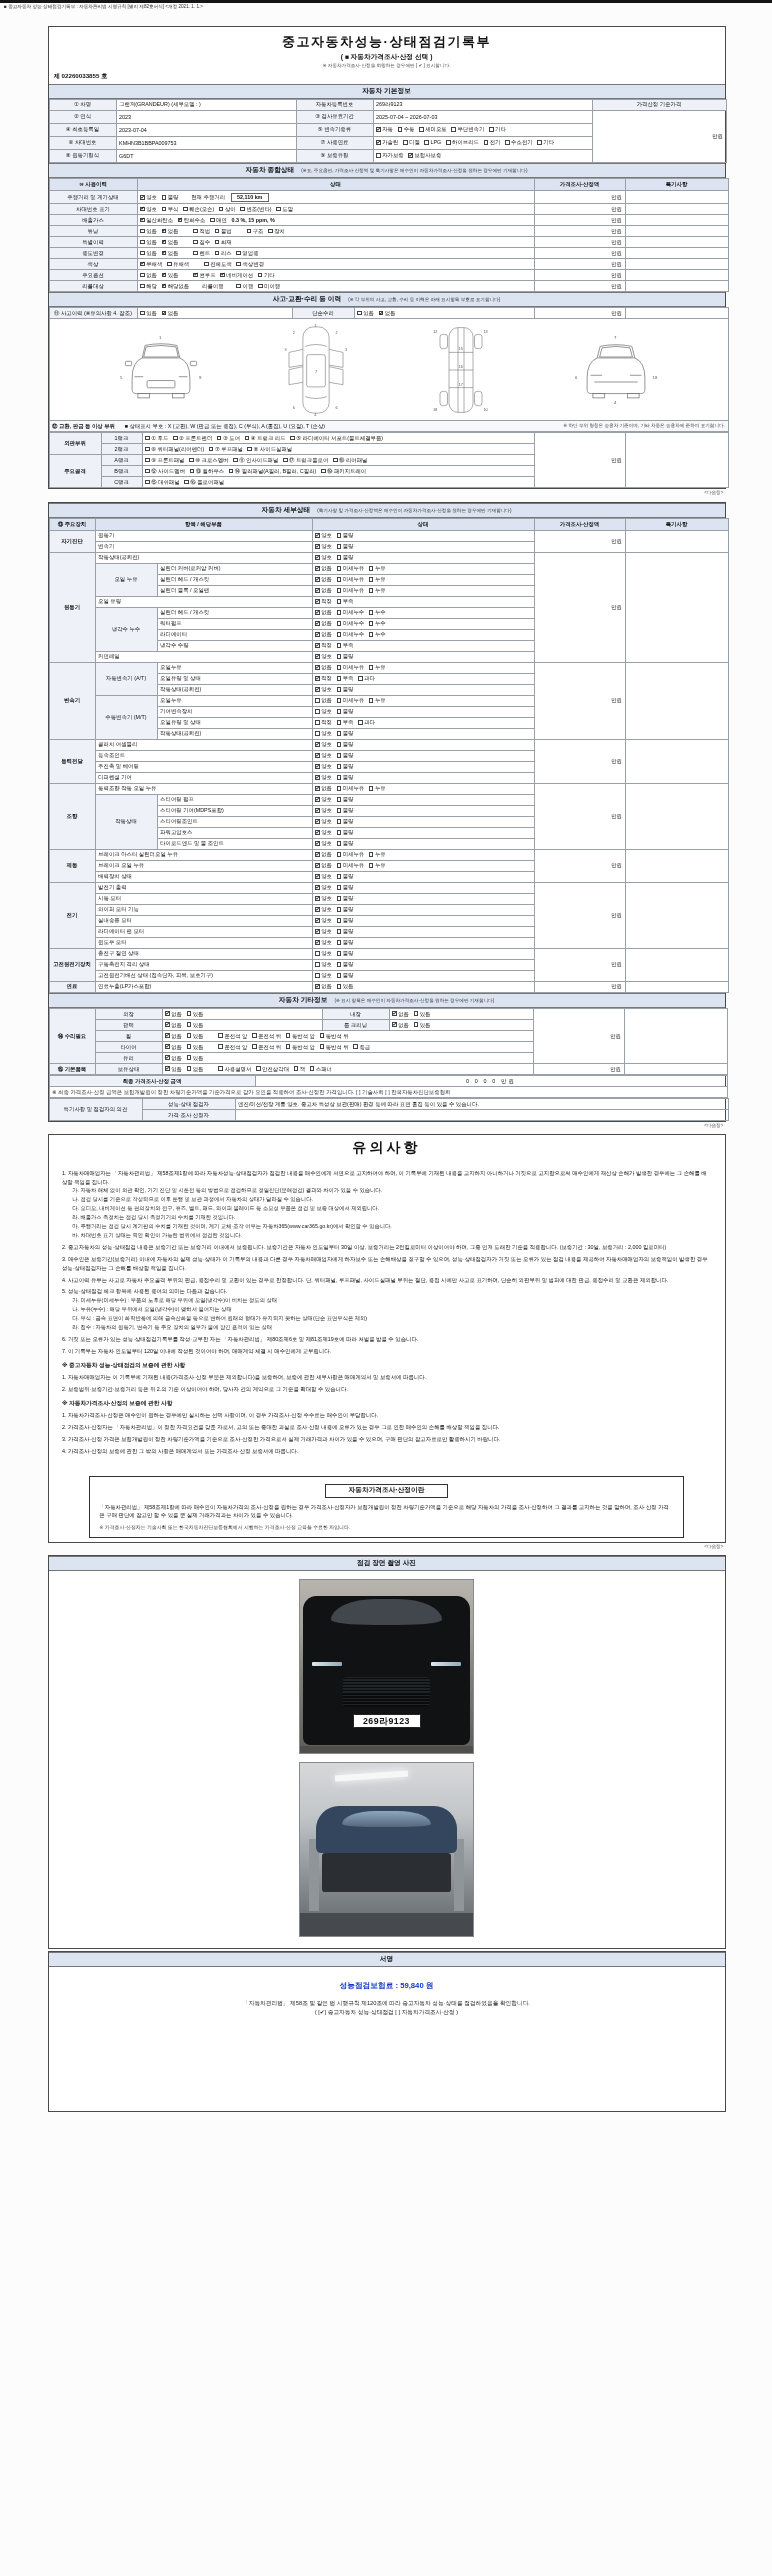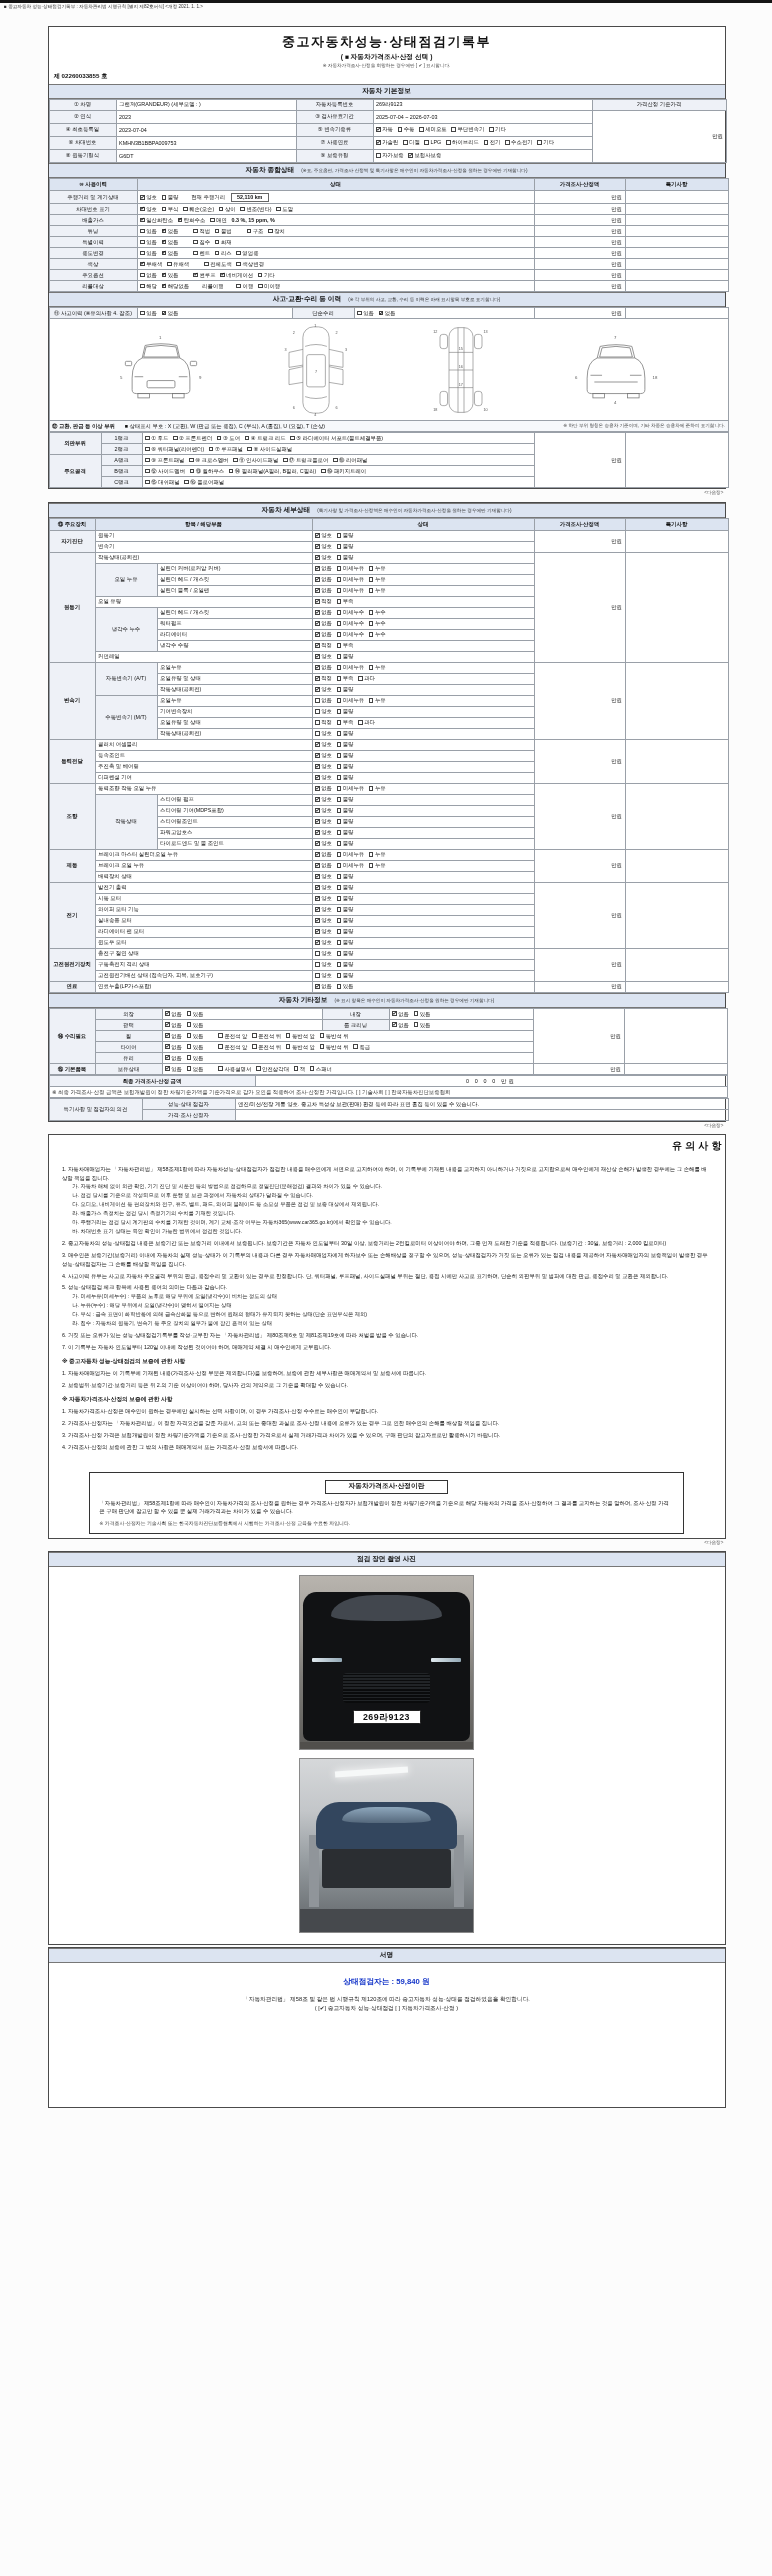--- a/index.html
+++ b/index.html
@@ -46,7 +46,7 @@
   .final-note{font-size:4.9px;color:#333;background:#fff;padding:2.1px 4.1px}
   .op-text{padding-left:4.1px;font-size:5.4px}
   .notice-wrap{padding:5.2px 13.4px 9.3px}
-  .notice-title{text-align:right;font-weight:bold;font-size:10px;padding:4.1px 0 3.1px;letter-spacing:3.1px}
+  .notice-title{text-align:center;font-weight:bold;font-size:14px;padding:4.1px 0 3.1px;letter-spacing:3.1px}
   .nt-h{font-weight:bold;font-size:5.7px;margin:6.2px 0 2.1px}
   .nt-n{font-size:5.4px;line-height:1.55;margin:3.6px 0 1px}
   .nt-s{font-size:5.3px;line-height:1.5;margin:1px 0 1px 10.3px;color:#222}

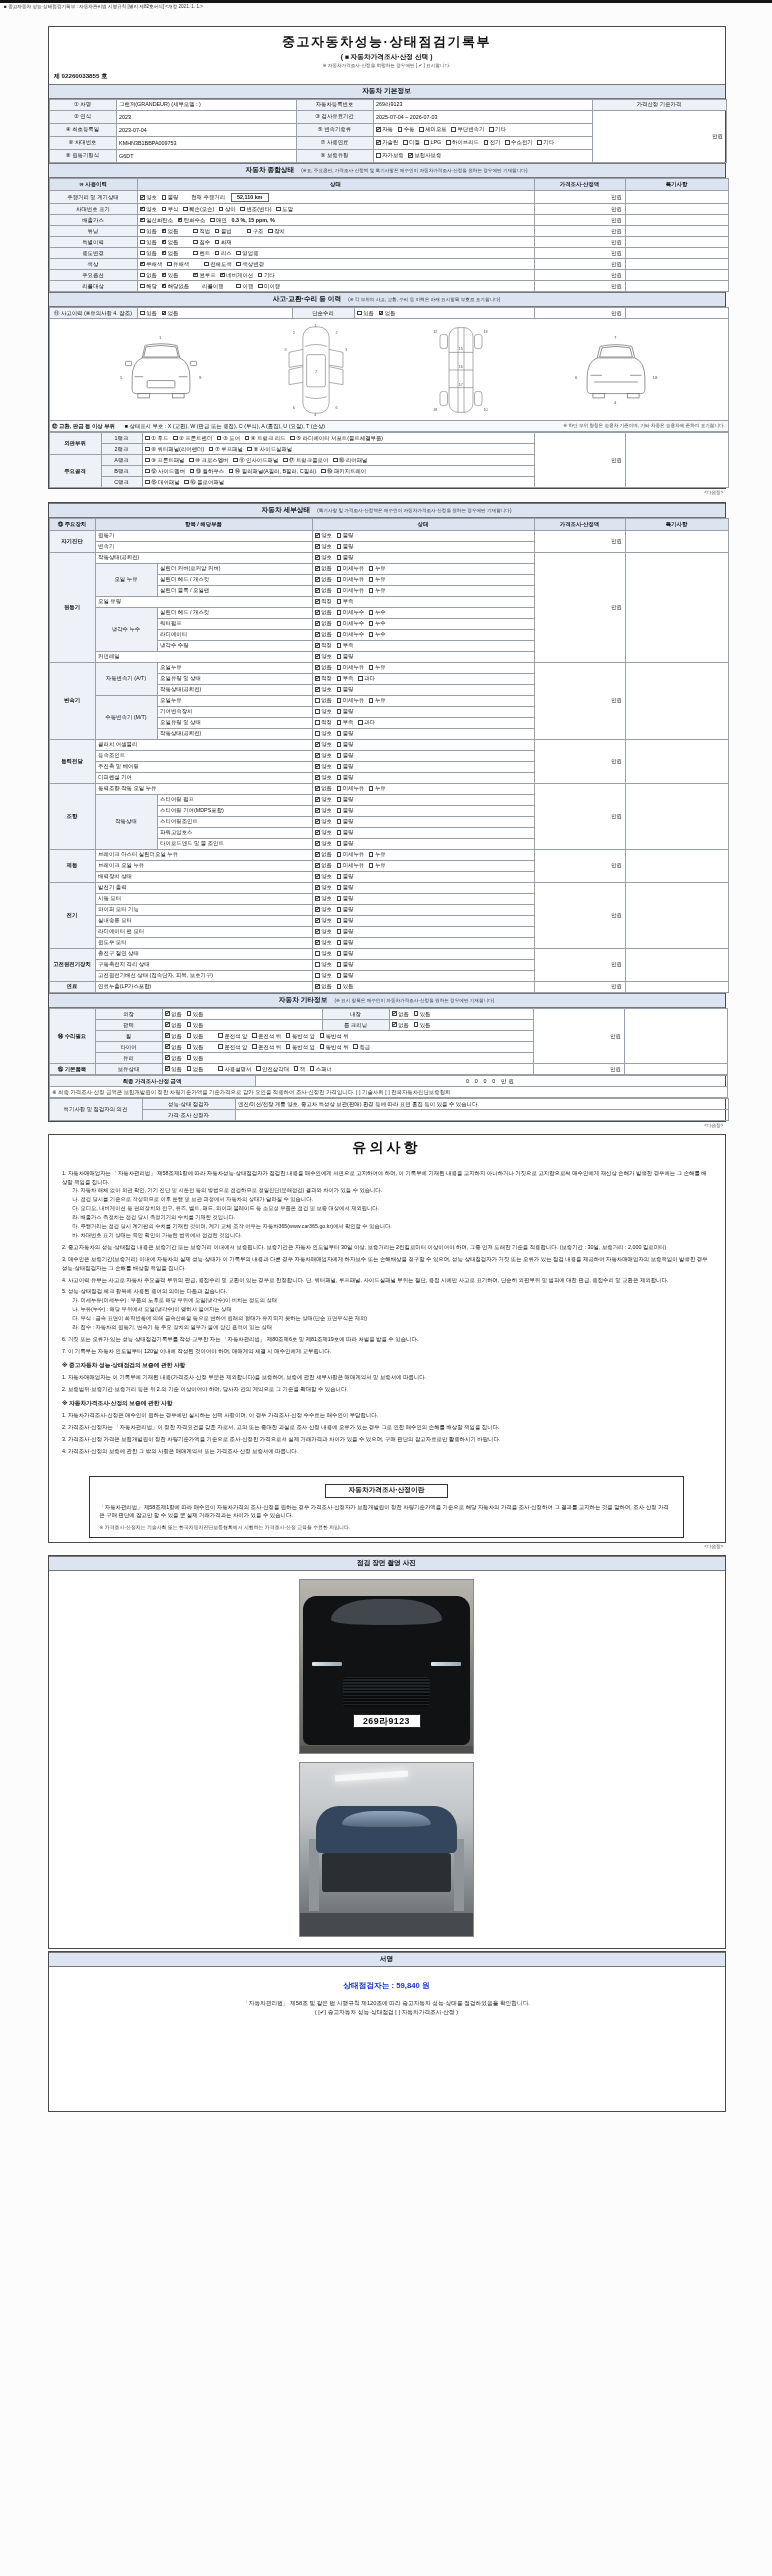--- a/index.html
+++ b/index.html
@@ -754,7 +754,7 @@
     </div>
     <div class="sig-body">
       <div class="insurance">
-        <span>상태점검자는 :</span>
+        <span>성능점검보험료 :</span>
         <span>59,840 원</span>
       </div>
       <div class="sig-line">「자동차관리법」 제58조 및 같은 법 시행규칙 제120조에 따라 중고자동차 성능·상태를 점검하였음을 확인합니다.</div>

